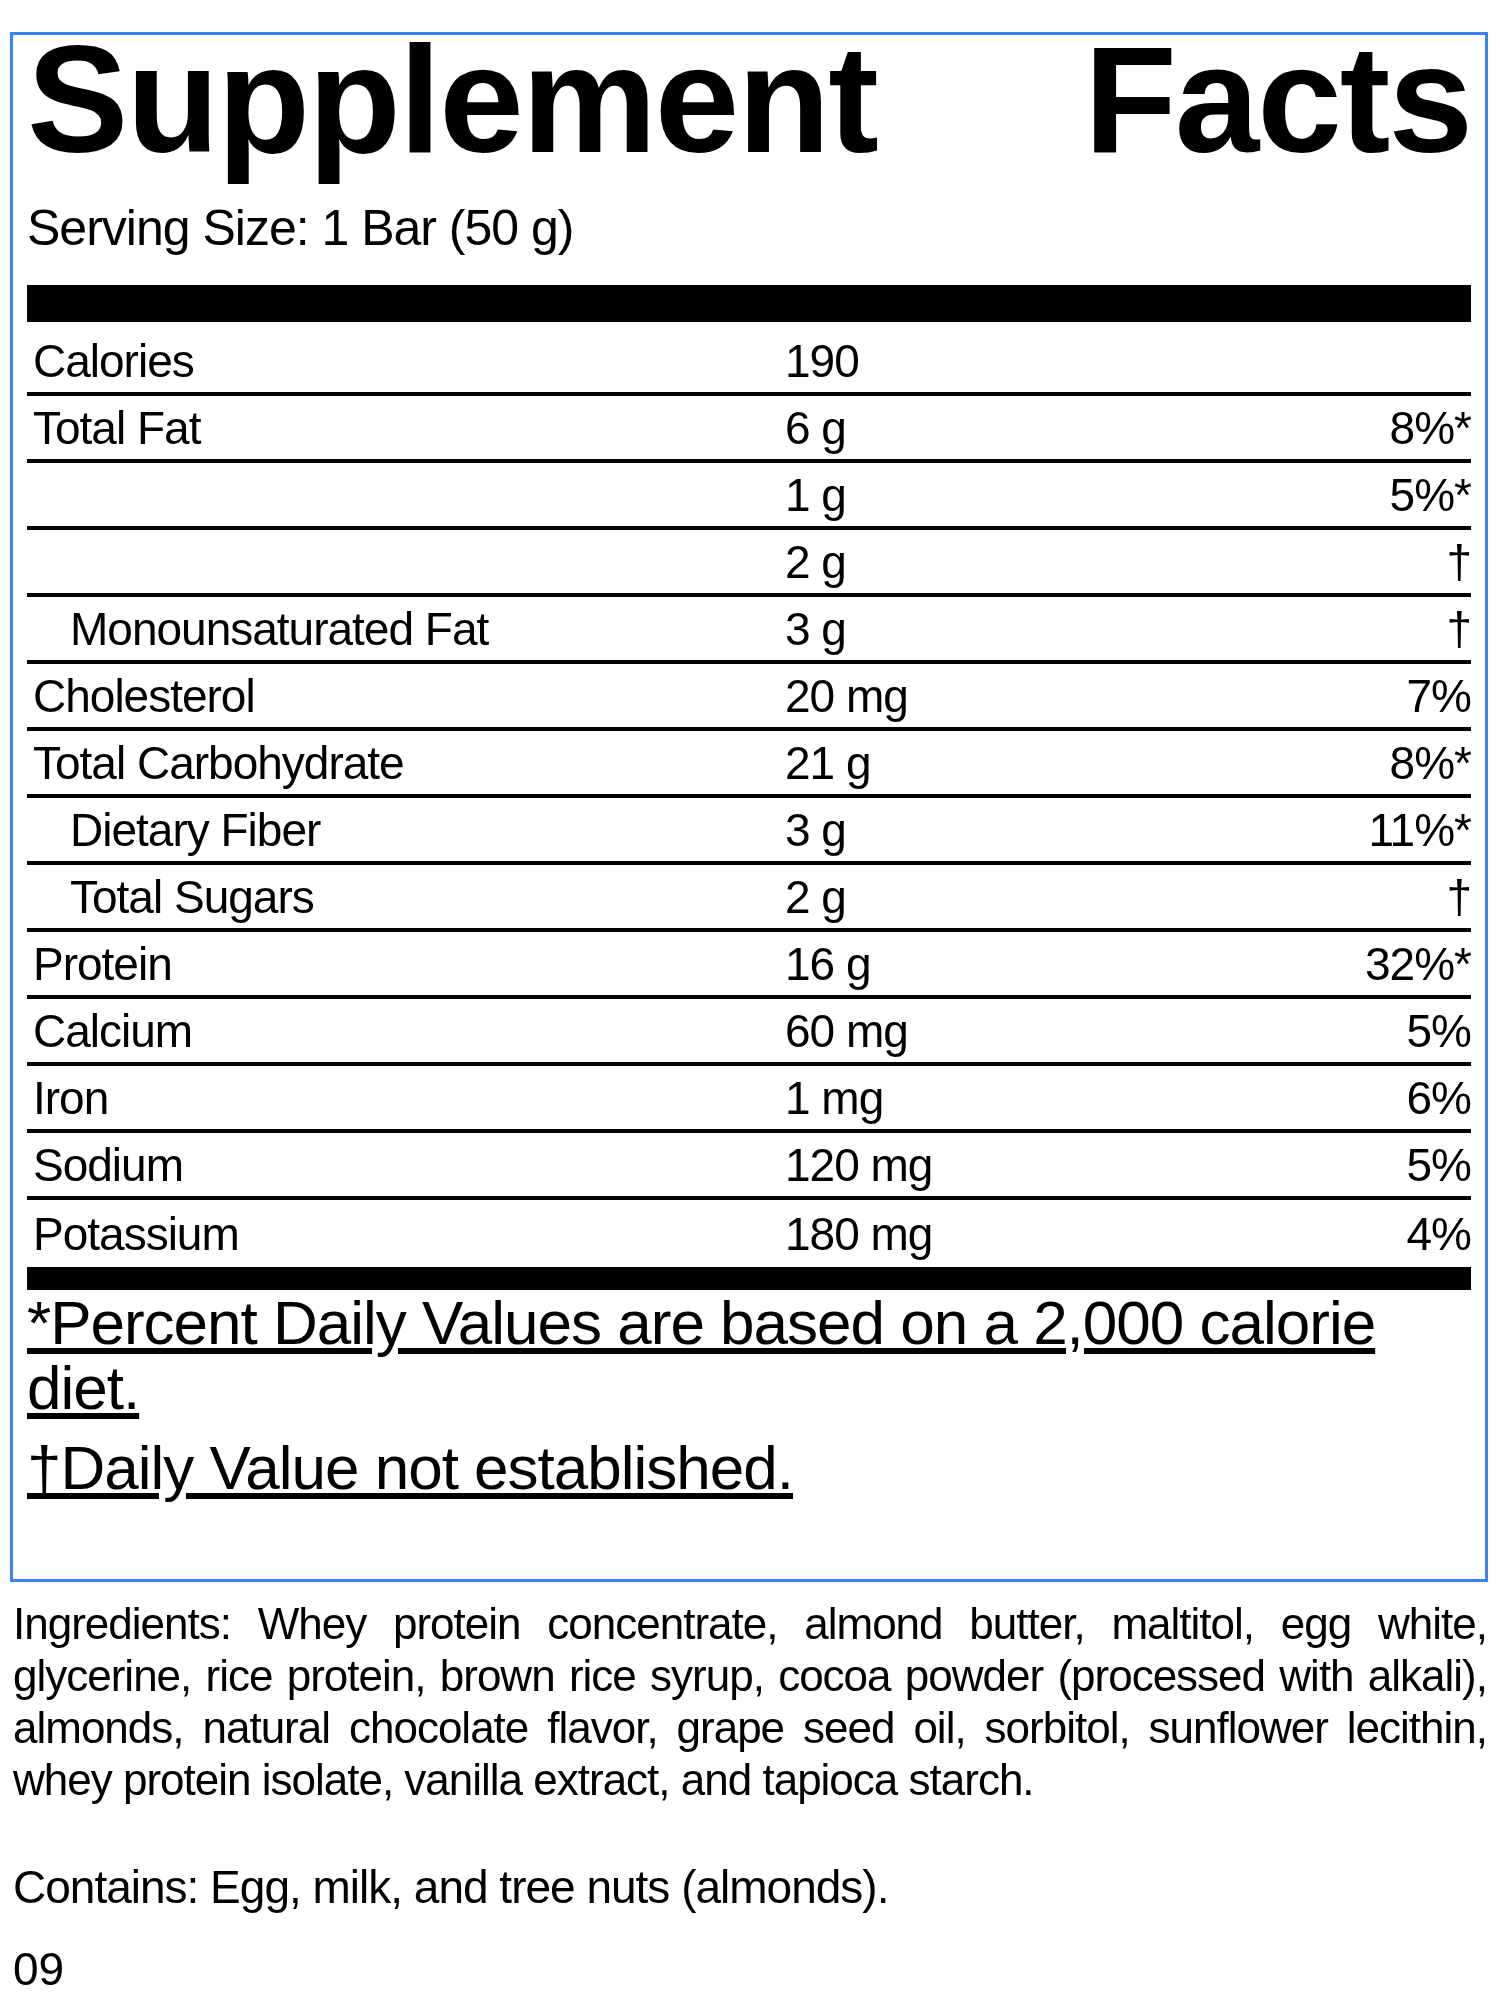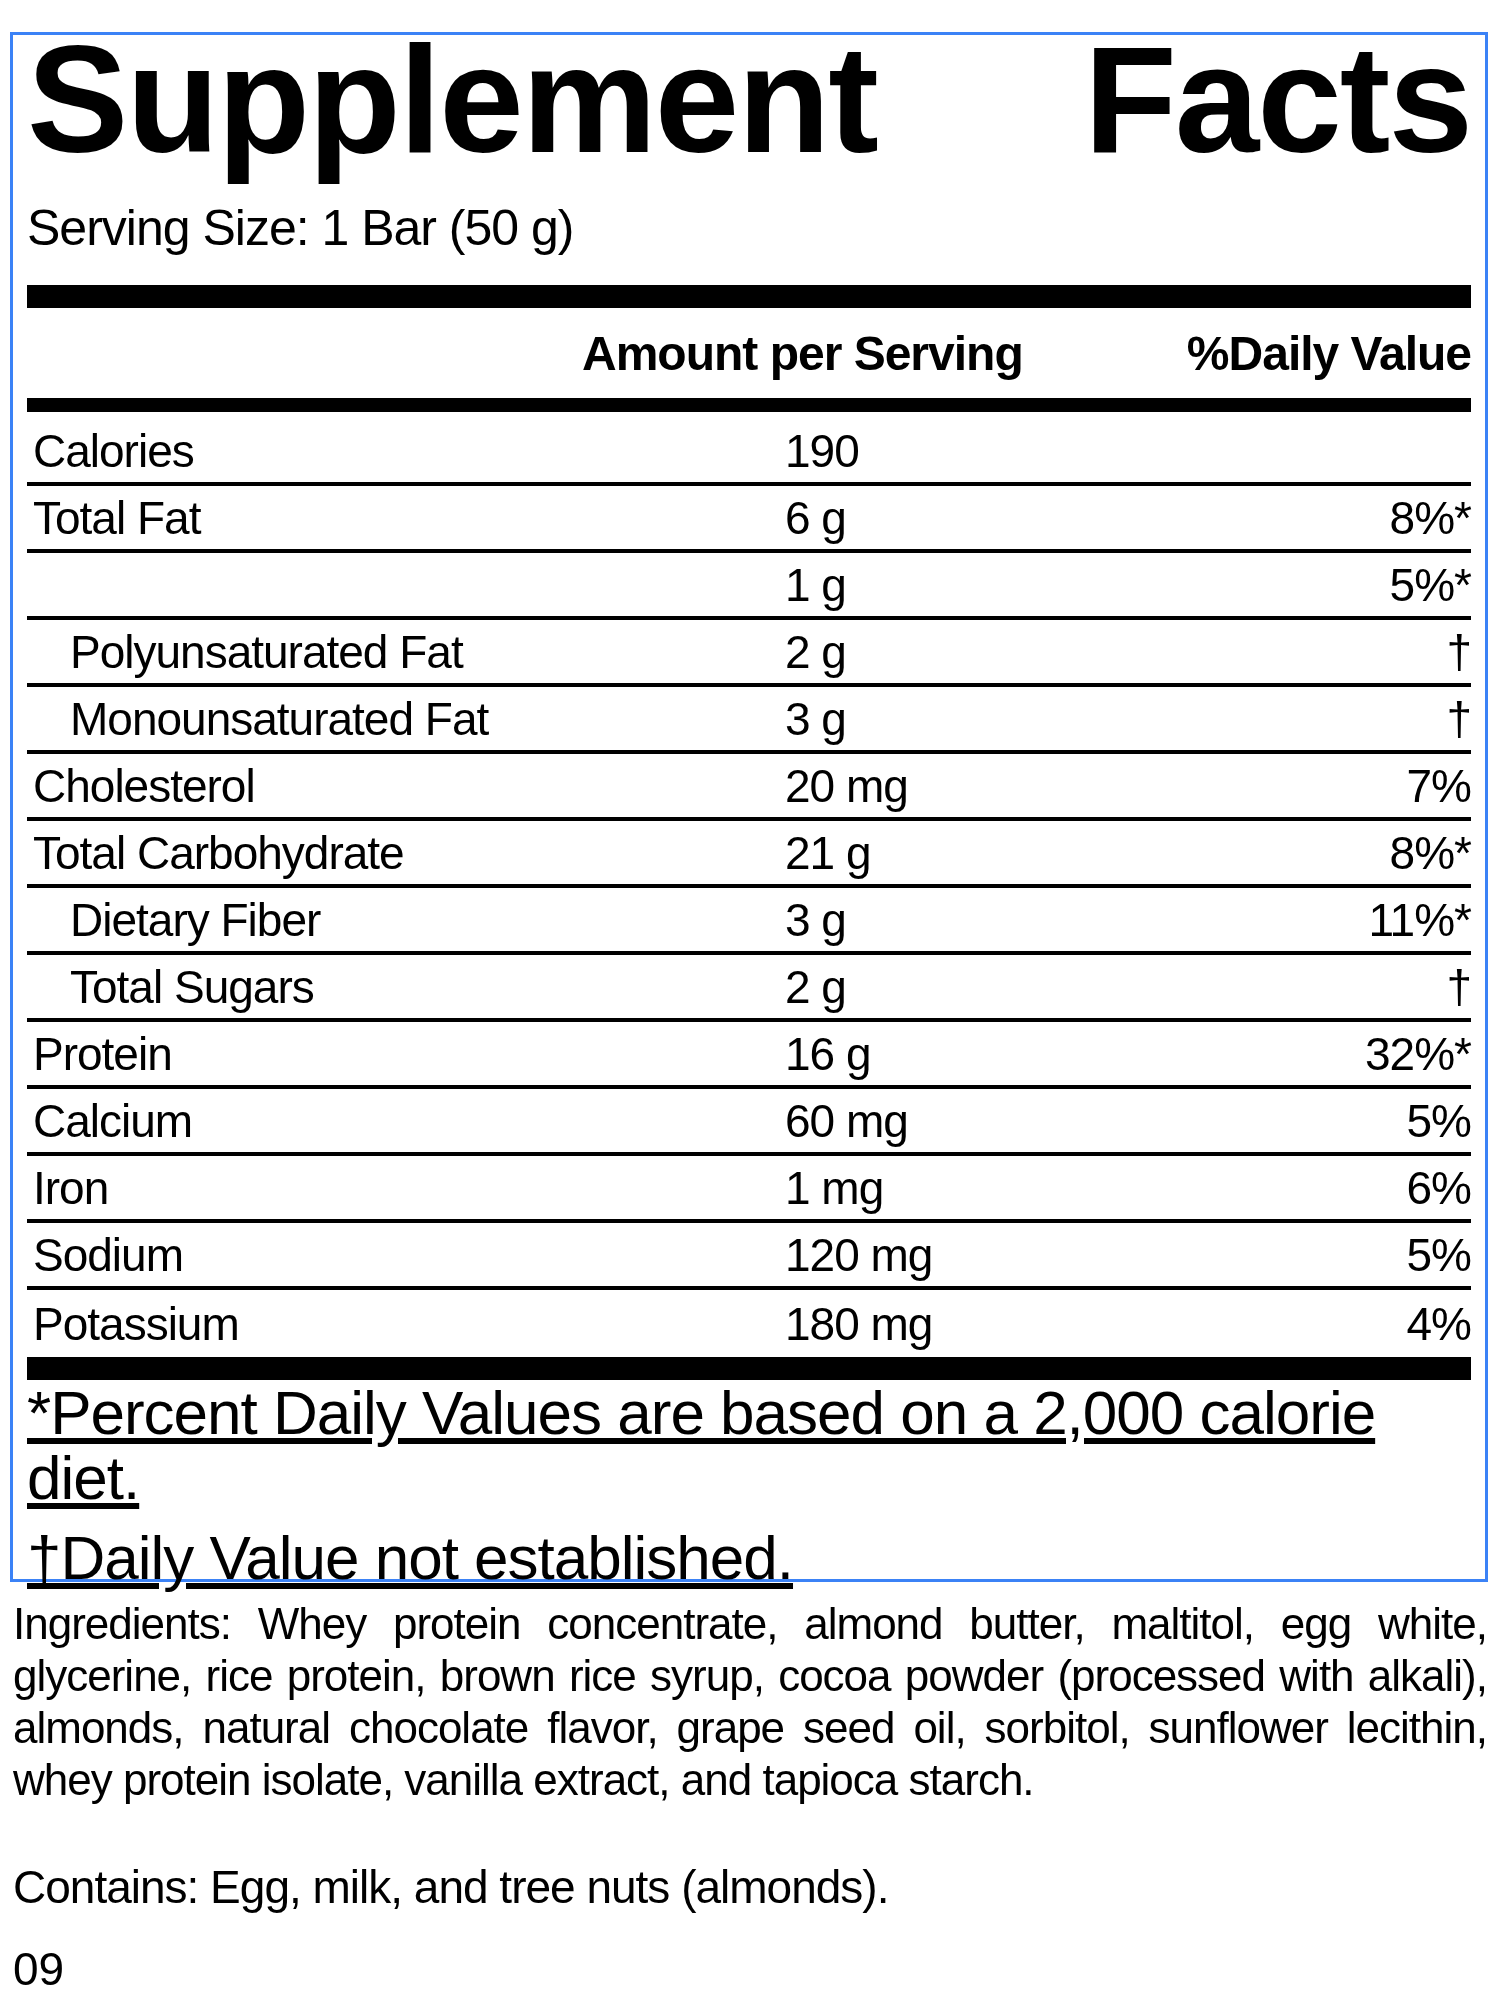--- a/index.html
+++ b/index.html
@@ -107,10 +107,6 @@
 
     <div class="bar thick top"></div>
 
-    <div class="hdr">
-      <span class="hdr-amt">Amount per Serving</span>
-      <span class="hdr-dv">%Daily Value</span>
-    </div>
 
     <div class="bar mid"></div>
 

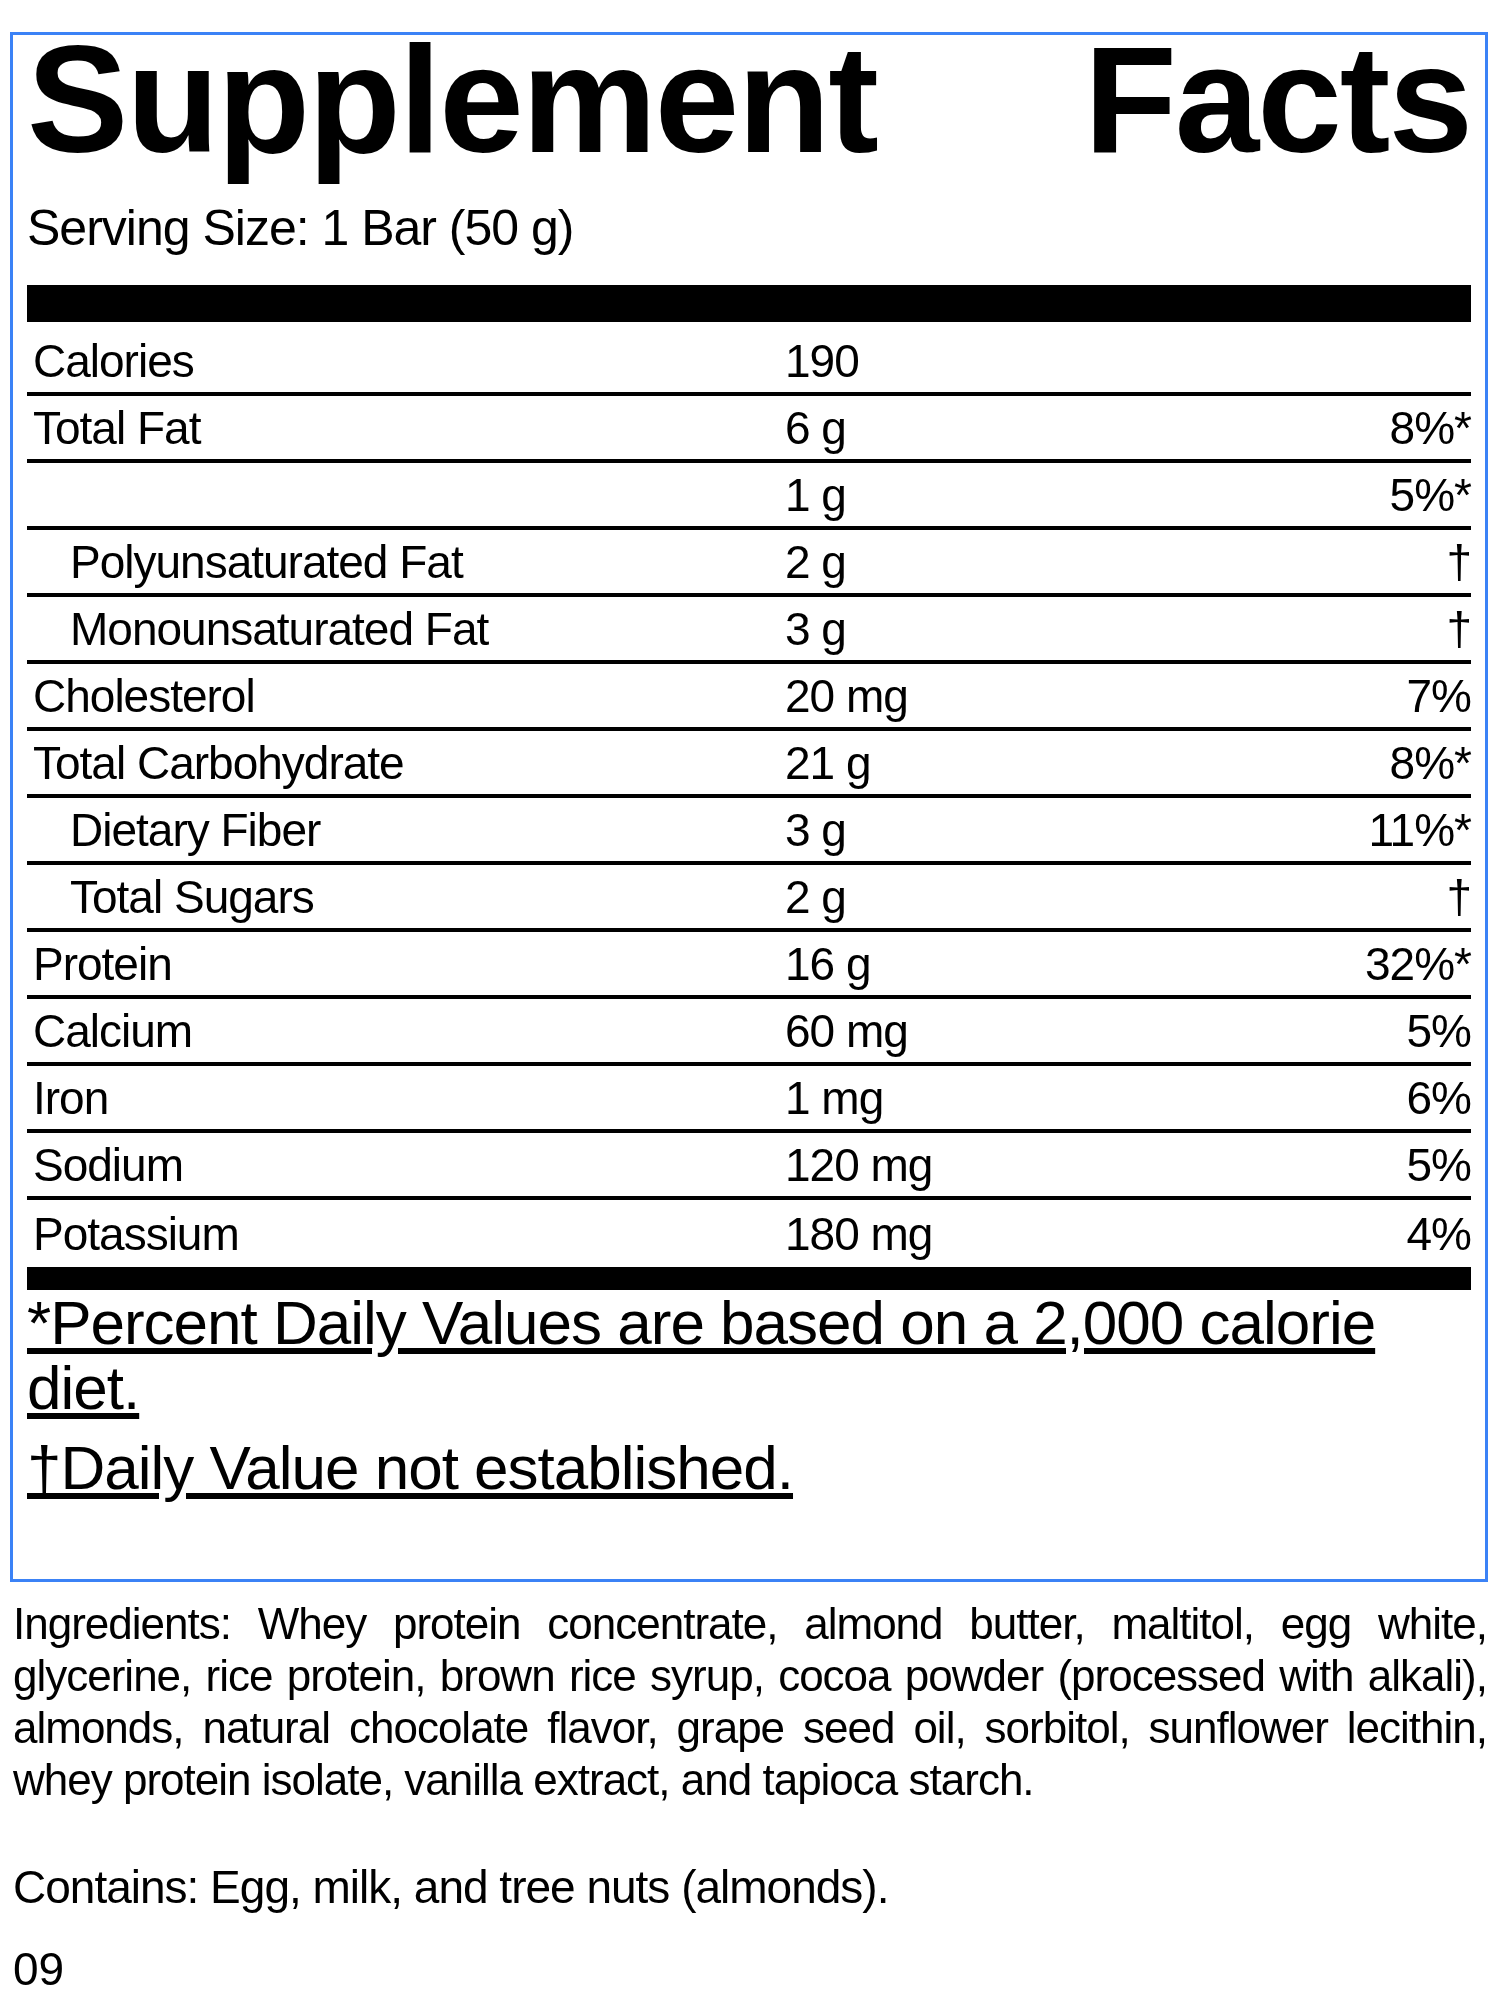--- a/index.html
+++ b/index.html
@@ -126,7 +126,6 @@
           <span class="dv">5%*</span>
         </div>
         <div class="row ind1">
-          <span class="name">Polyunsaturated Fat</span>
           <span class="amt">2 g</span>
           <span class="dv">†</span>
         </div>

